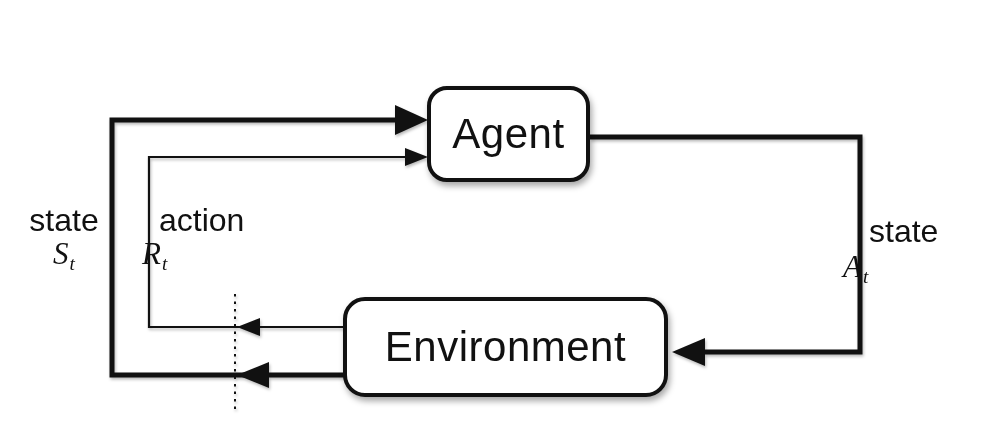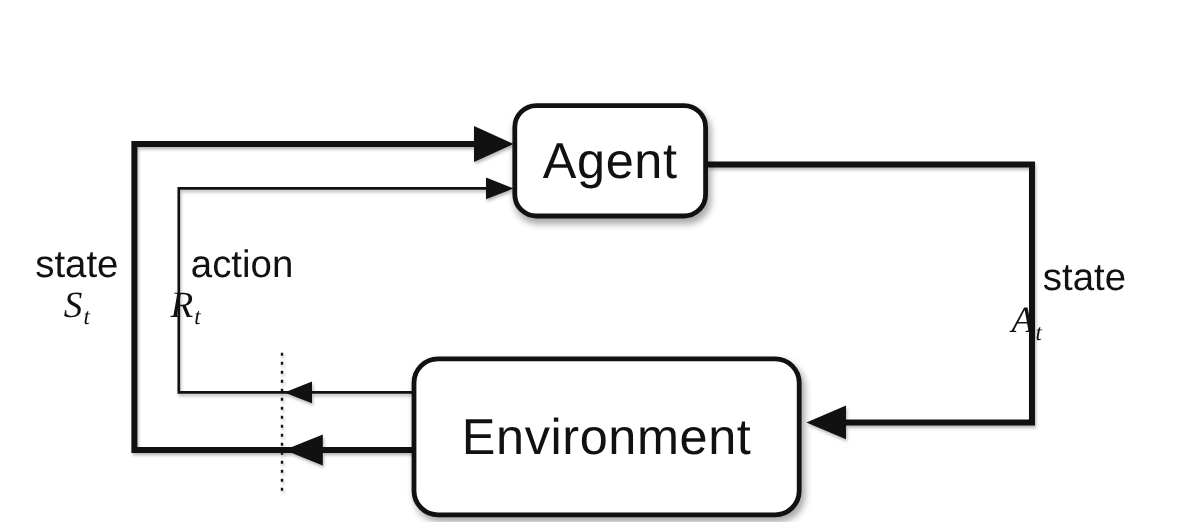--- a/index.html
+++ b/index.html
@@ -36,7 +36,7 @@
   }
   .node-environment {
     left: 343px; top: 297px;
-    width: 325px; height: 134px;
+    width: 325px; height: 100px;
     border-radius: 22px;
   }
   .word {

